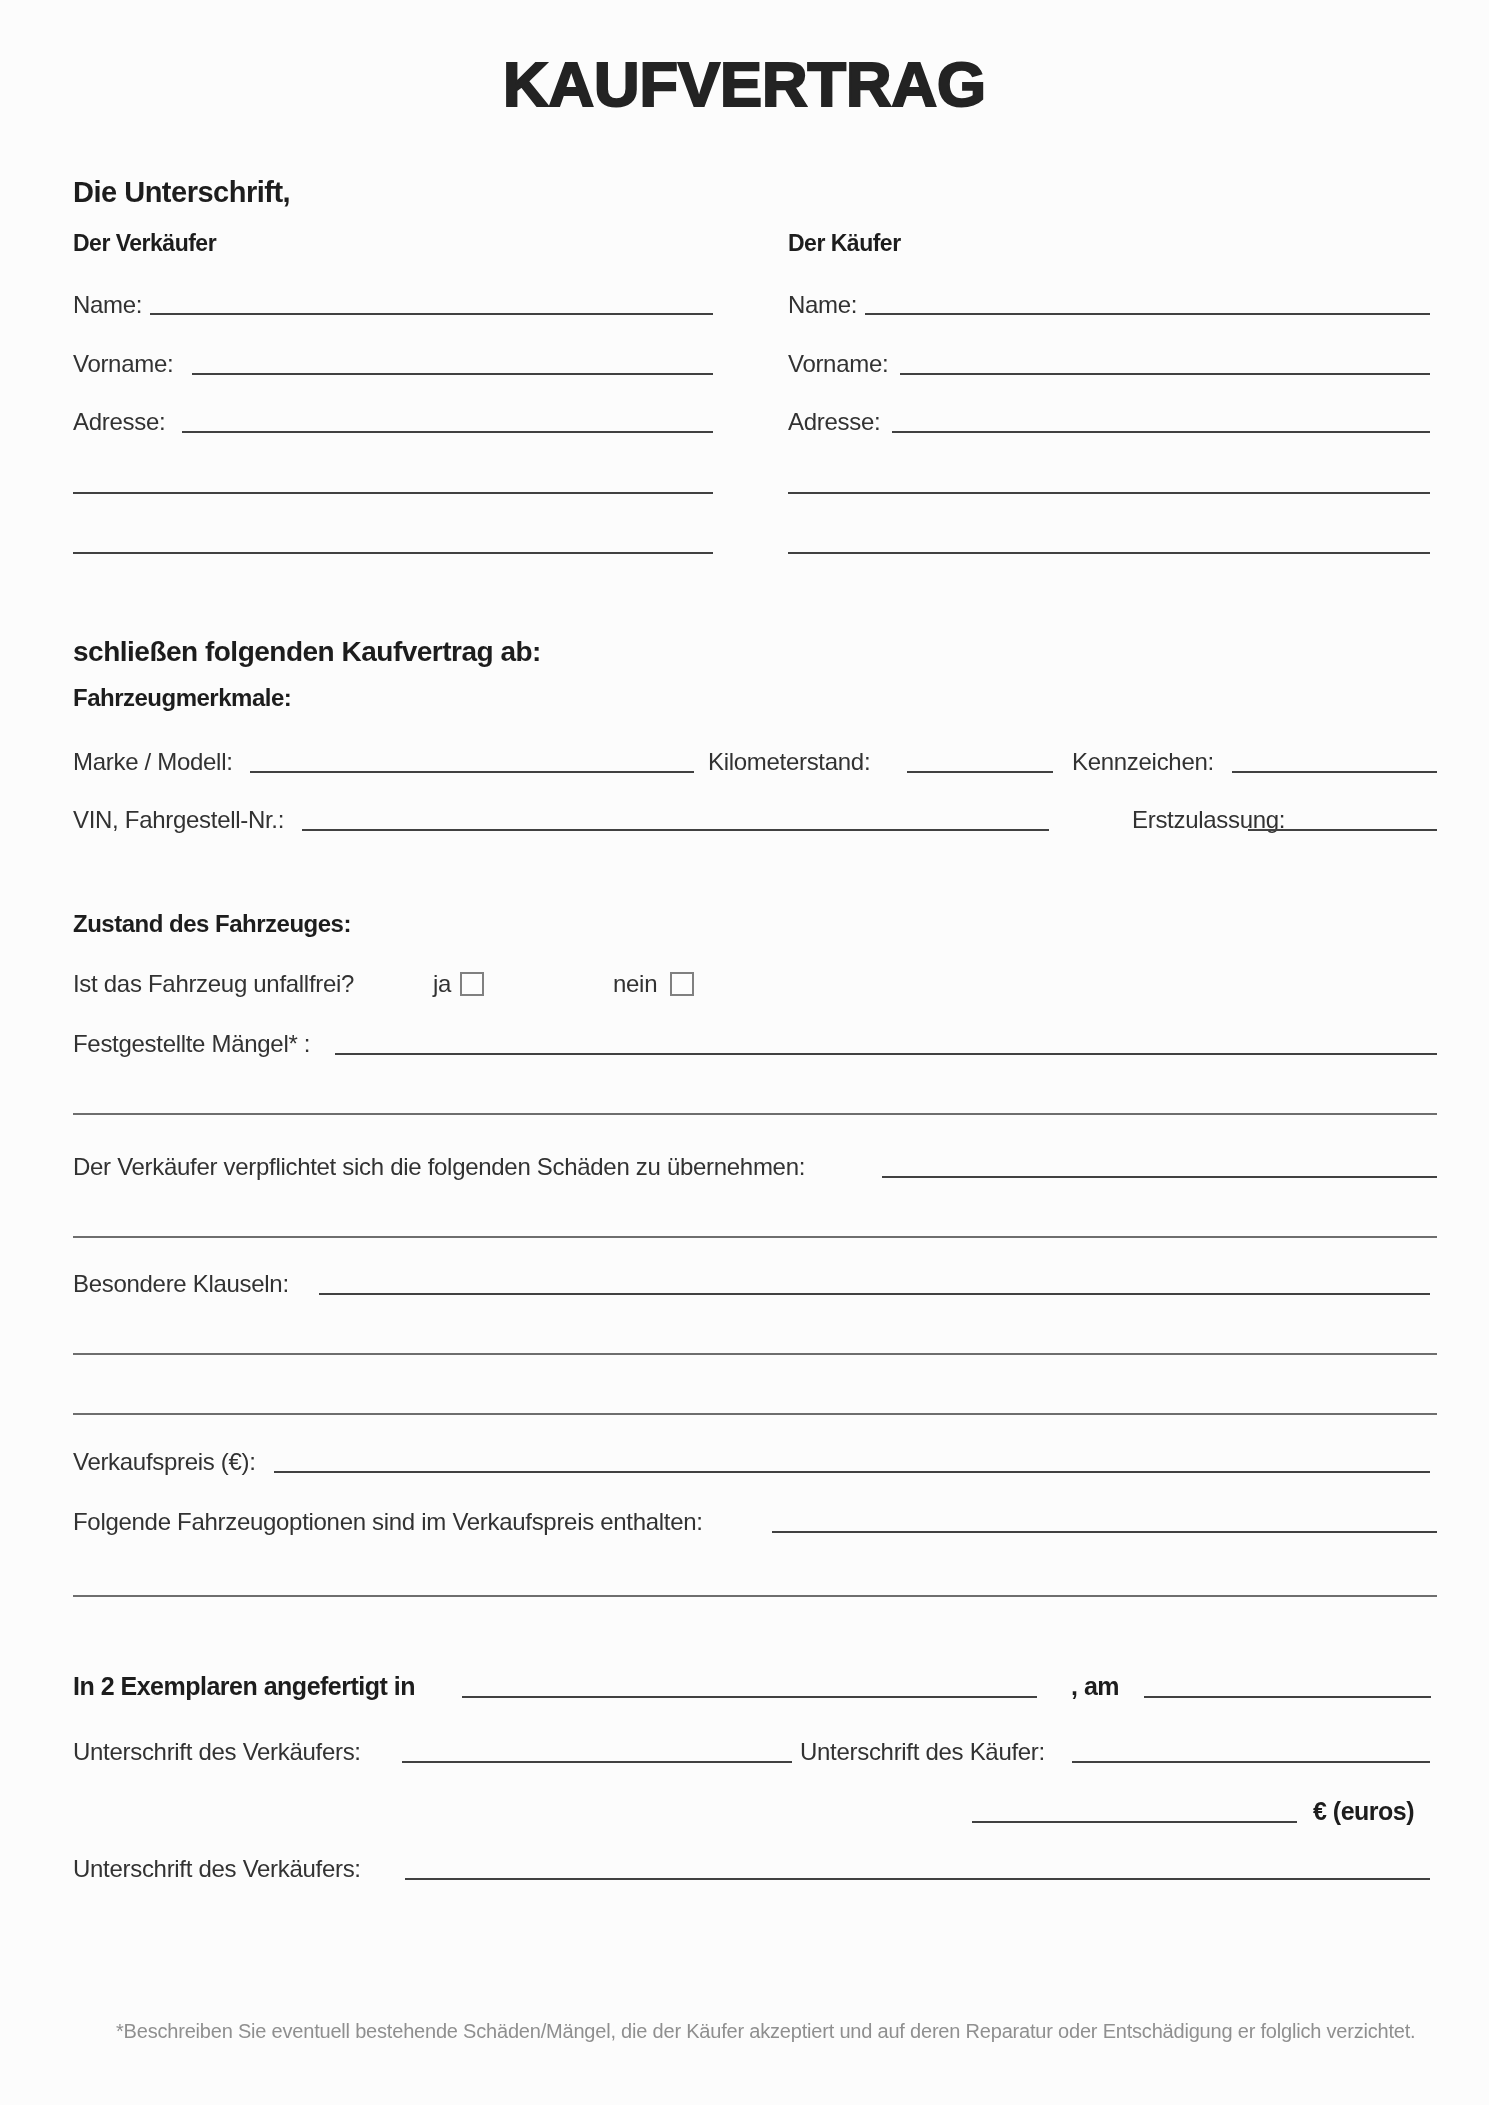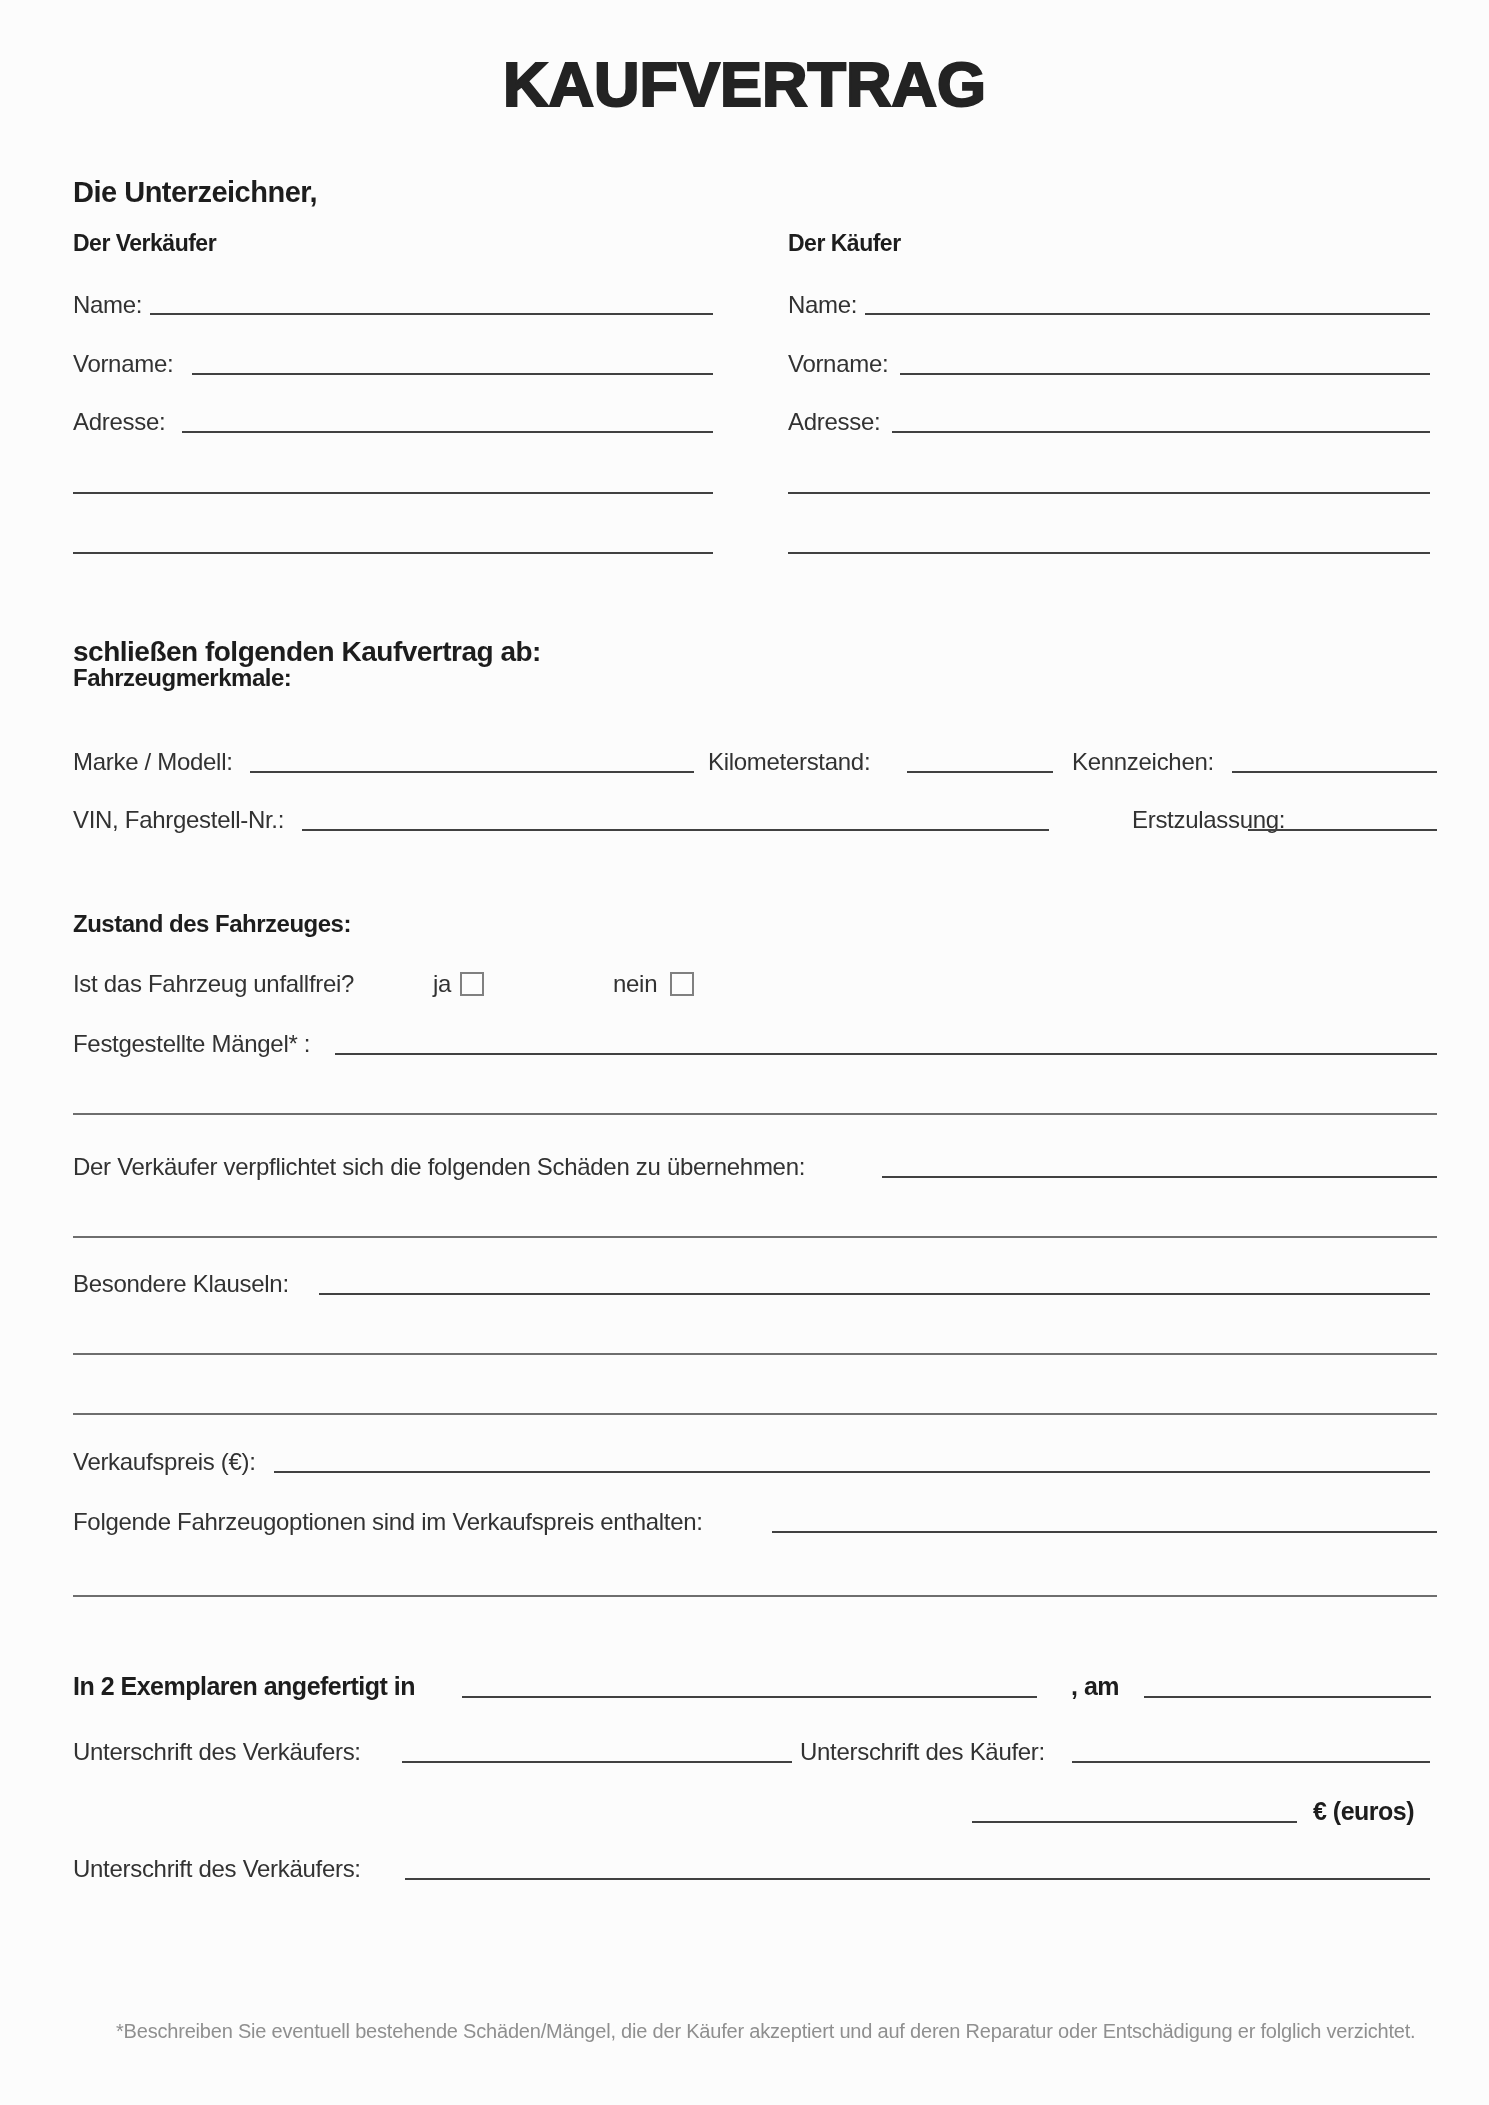--- a/index.html
+++ b/index.html
@@ -38,7 +38,7 @@
 
   <div class="title">KAUFVERTRAG</div>
 
-  <div class="abs h1" style="left:73px; top:176px;">Die Unterzeichner,</div>
+  <div class="abs h1" style="left:73px; top:176px;">Die Unterschrift,</div>
 
   <div class="abs h2" style="left:73px; top:230px;">Der Verkäufer</div>
   <div class="abs lbl" style="left:73px; top:291px;">Name:</div>

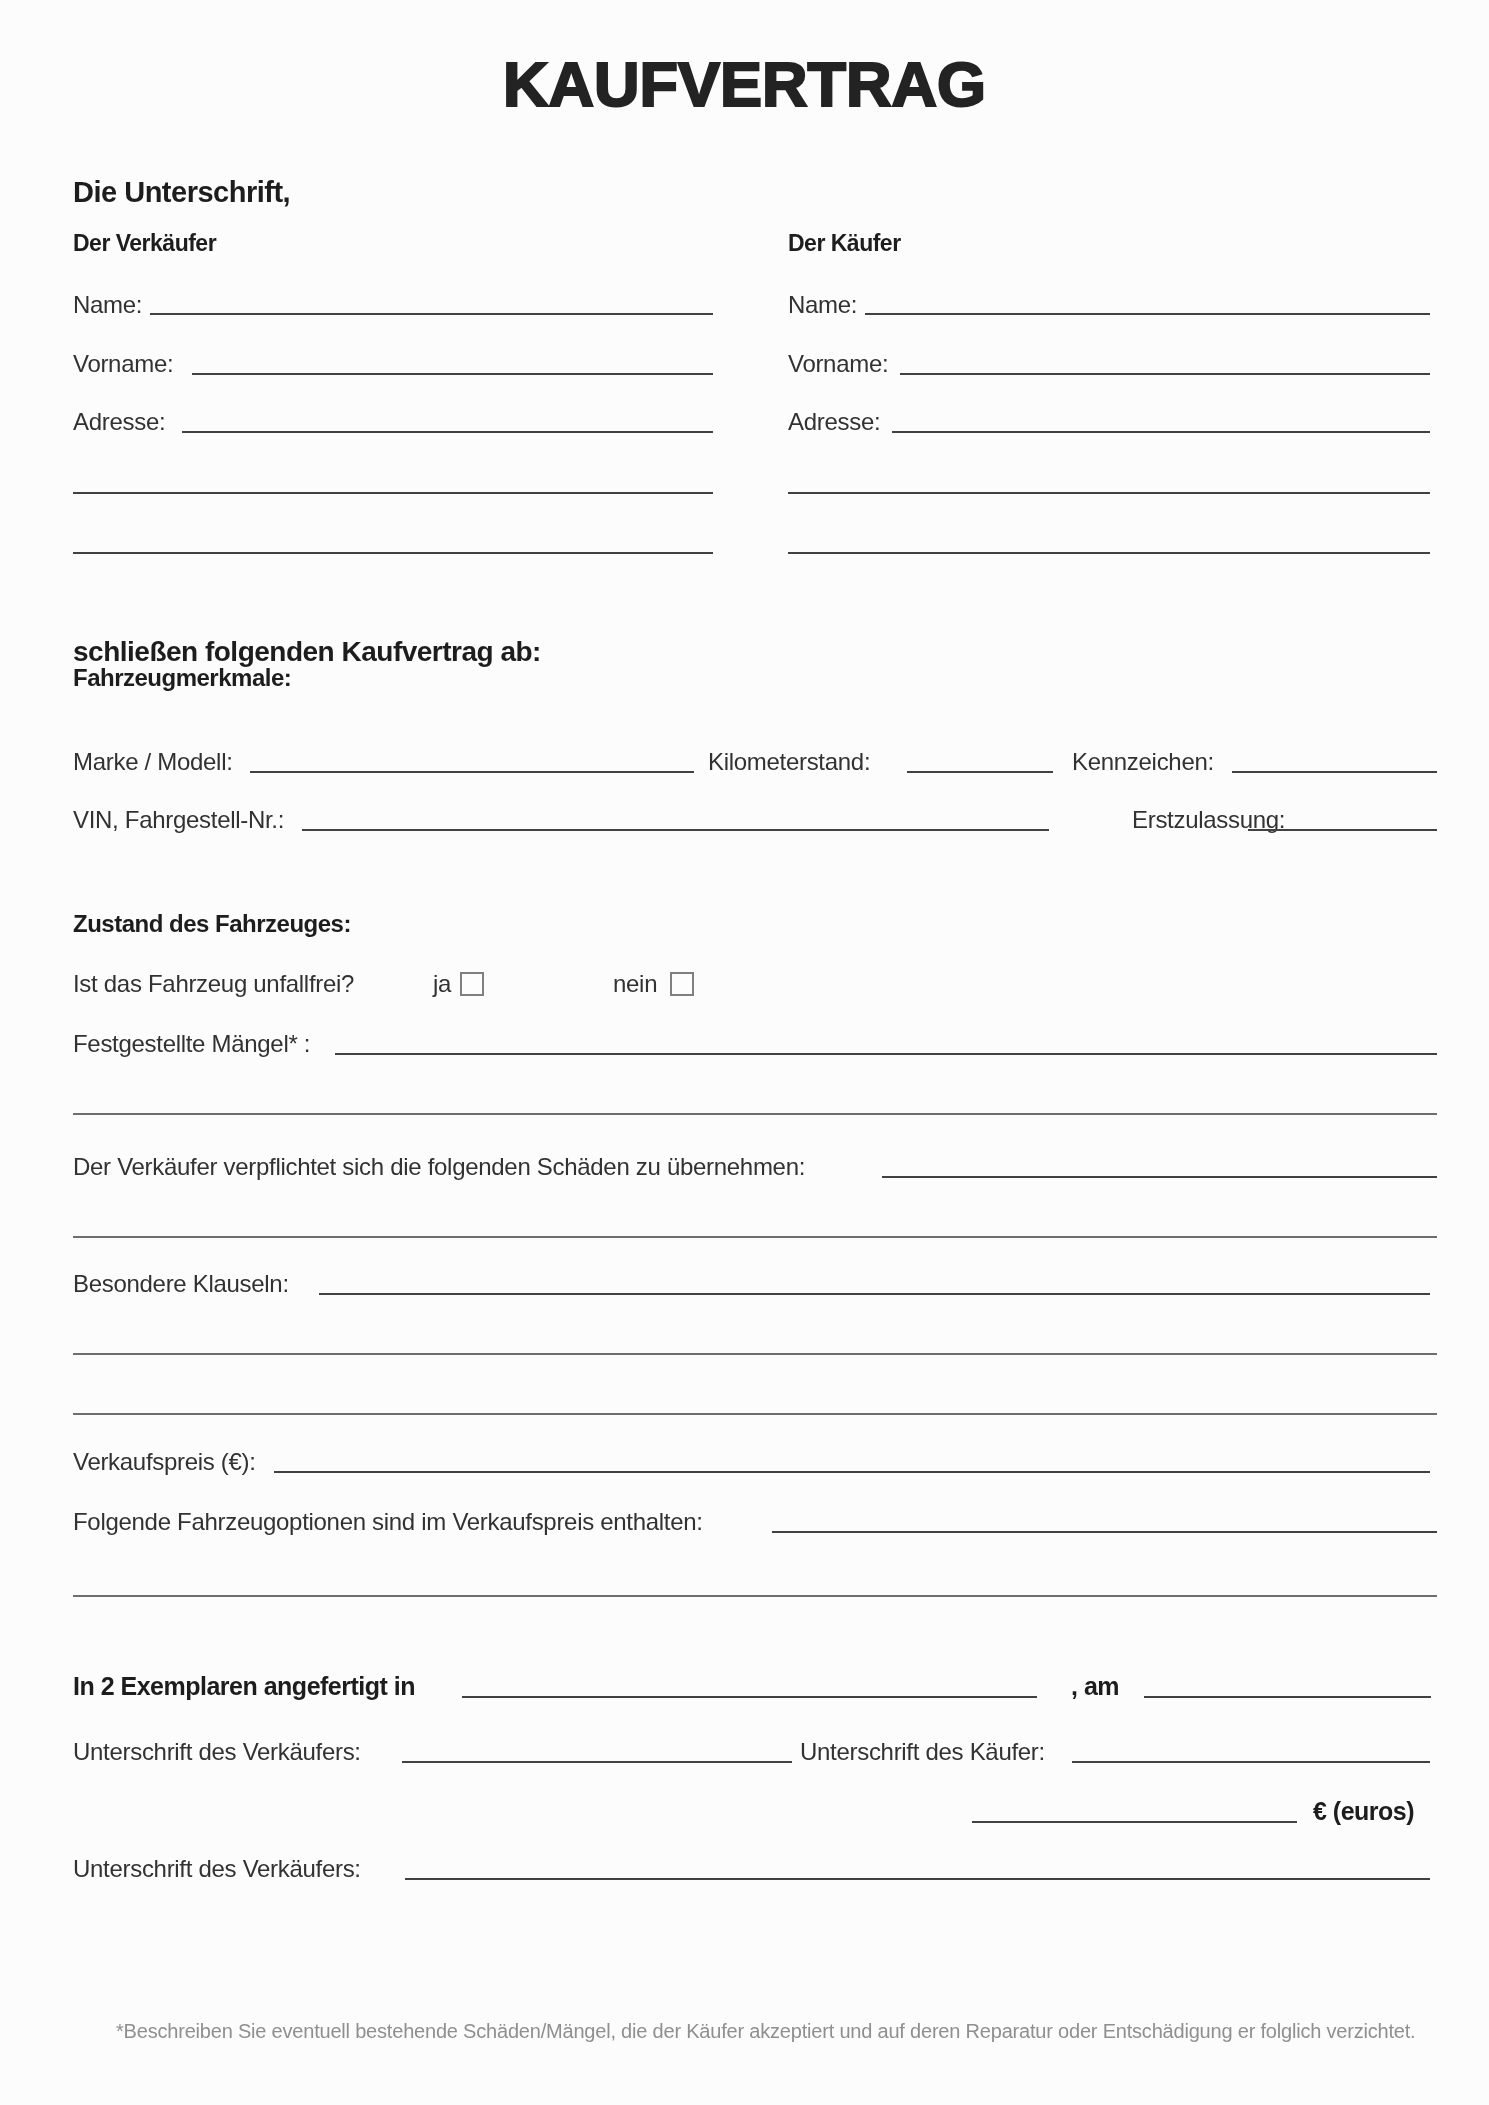--- a/index.html
+++ b/index.html
@@ -61,7 +61,7 @@
   <div class="fl" style="left:788px; top:552px; width:642px;"></div>
 
   <div class="abs h1" style="left:73px; top:636px; font-size:28px;">schließen folgenden Kaufvertrag ab:</div>
-  <div class="abs h2" style="left:73px; top:664px; font-size:24px;">Fahrzeugmerkmale:</div>
+  <div class="abs h2" style="left:73px; top:684px; font-size:24px;">Fahrzeugmerkmale:</div>
 
   <div class="abs lbl" style="left:73px; top:748px;">Marke / Modell:</div>
   <div class="fl" style="left:250px; top:771px; width:444px;"></div>

